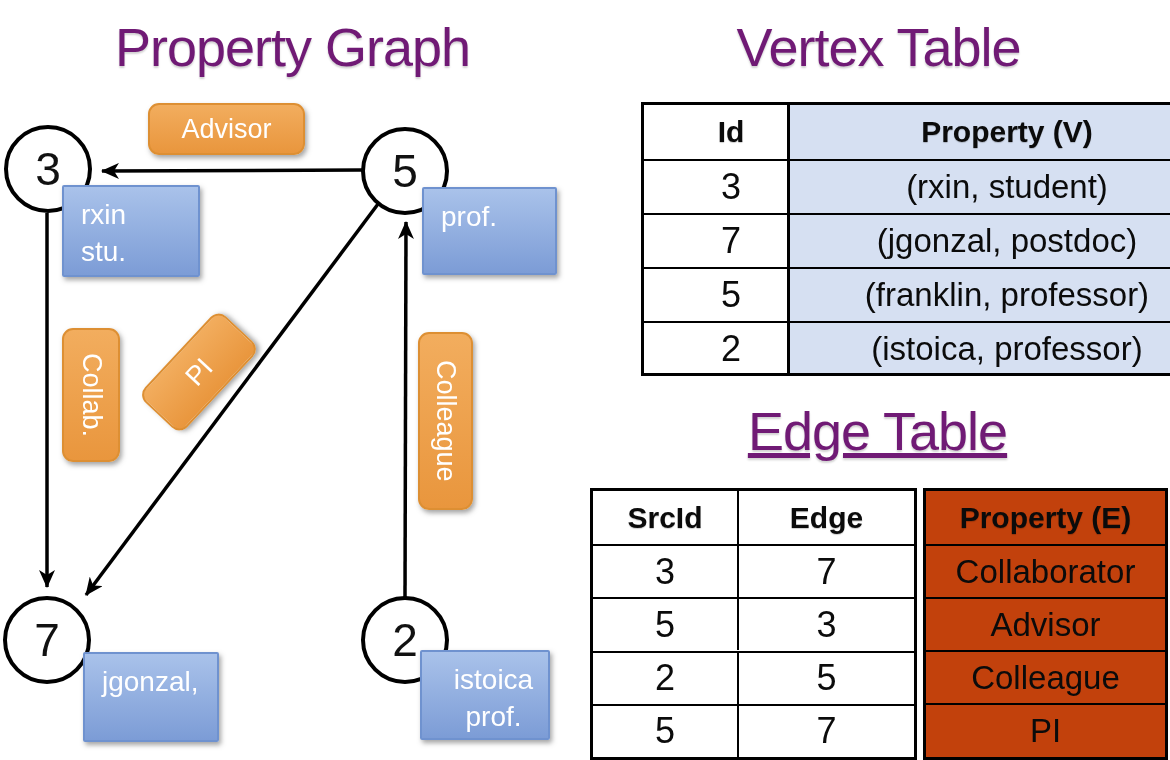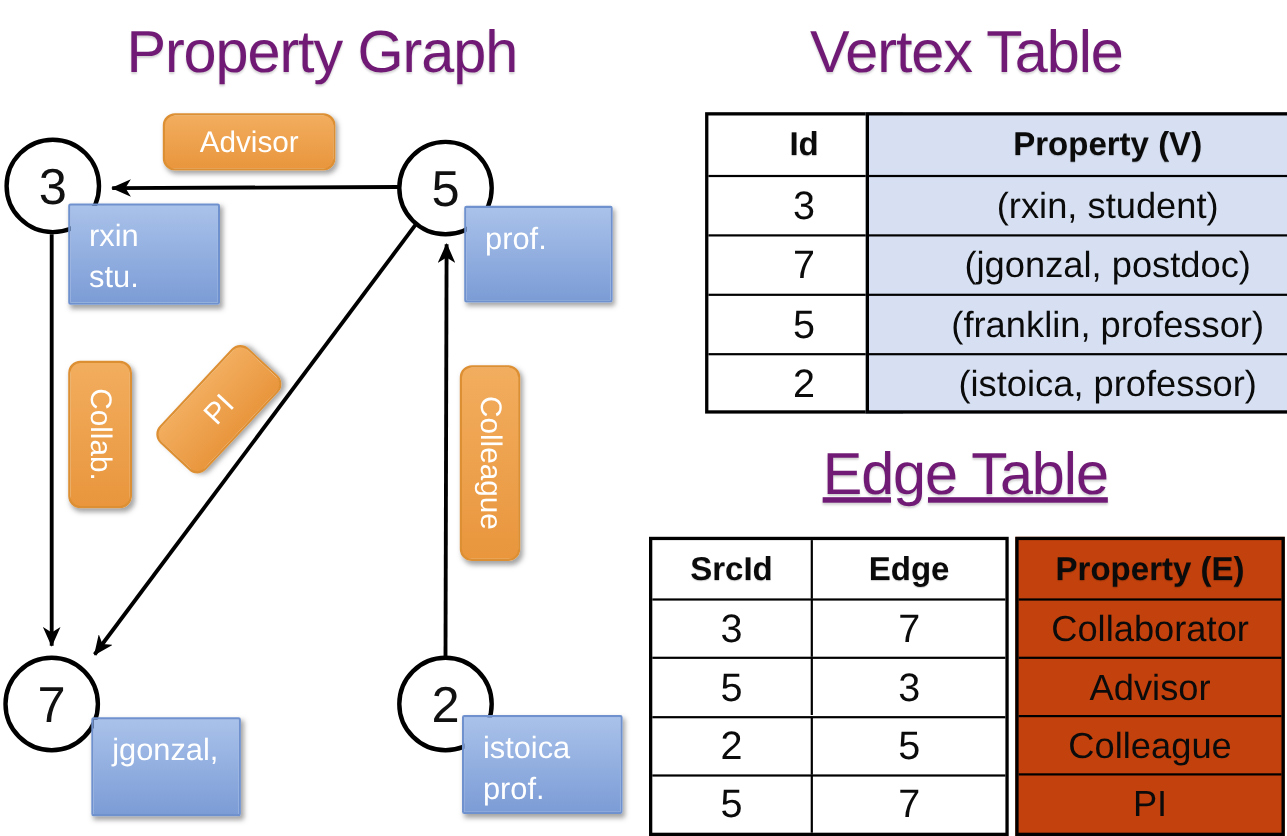--- a/index.html
+++ b/index.html
@@ -132,7 +132,7 @@
   <div class="prop-box" style="left:62px; top:652px; width:136px; height:90px;margin-left:21px;">
     <div>jgonzal,</div>
   </div>
-  <div class="prop-box" style="left:420px; top:650px; width:146px; height:90px;">
+  <div class="prop-box" style="left:420px; top:650px; width:130px; height:90px;text-align:center;">
     <div>istoica</div>
     <div>prof.</div>
   </div>

